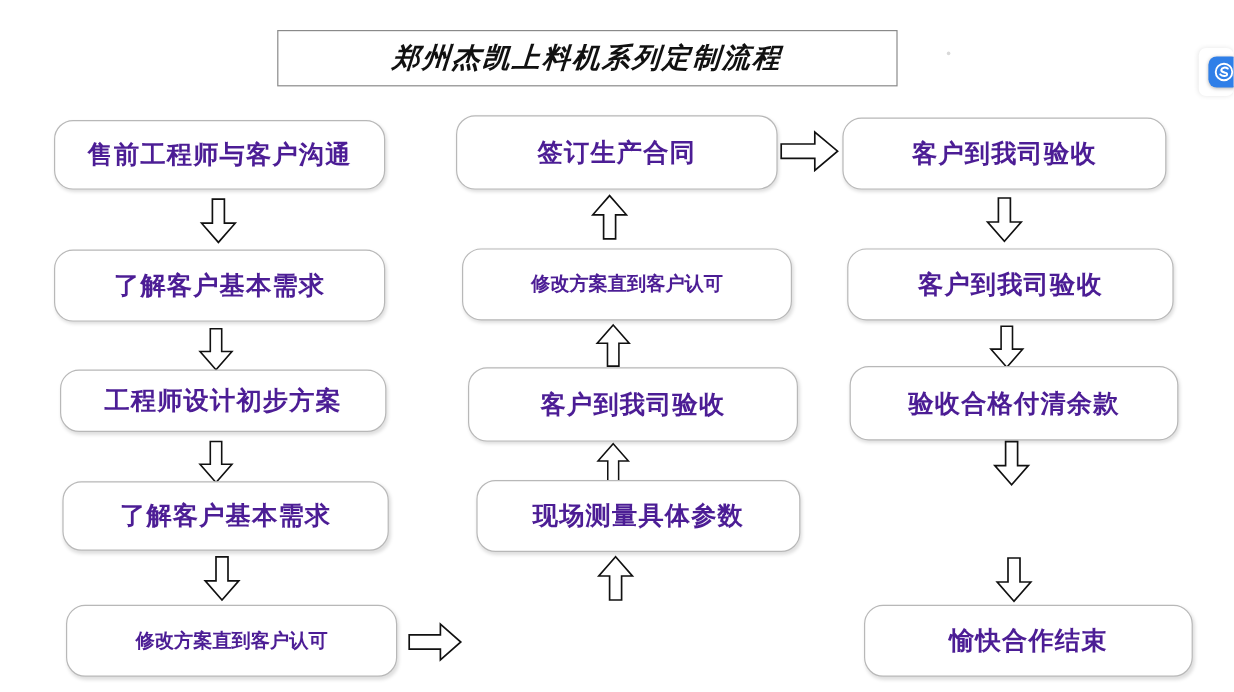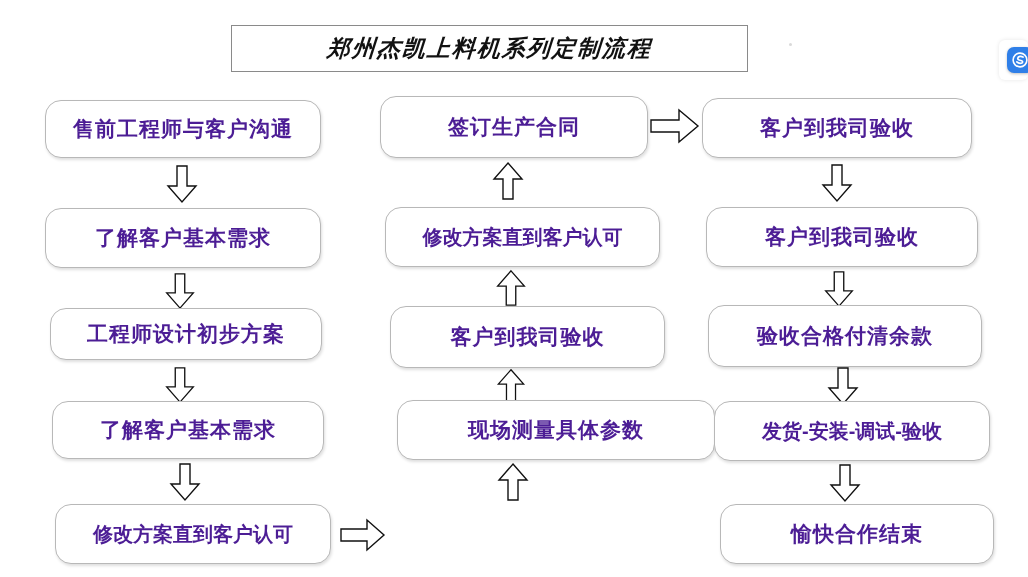--- a/index.html
+++ b/index.html
@@ -69,7 +69,7 @@
   }
   .node-label.tight {
     letter-spacing: 0px;
-    font-size: 20px;
+    font-size: 16px;
   }
 
   

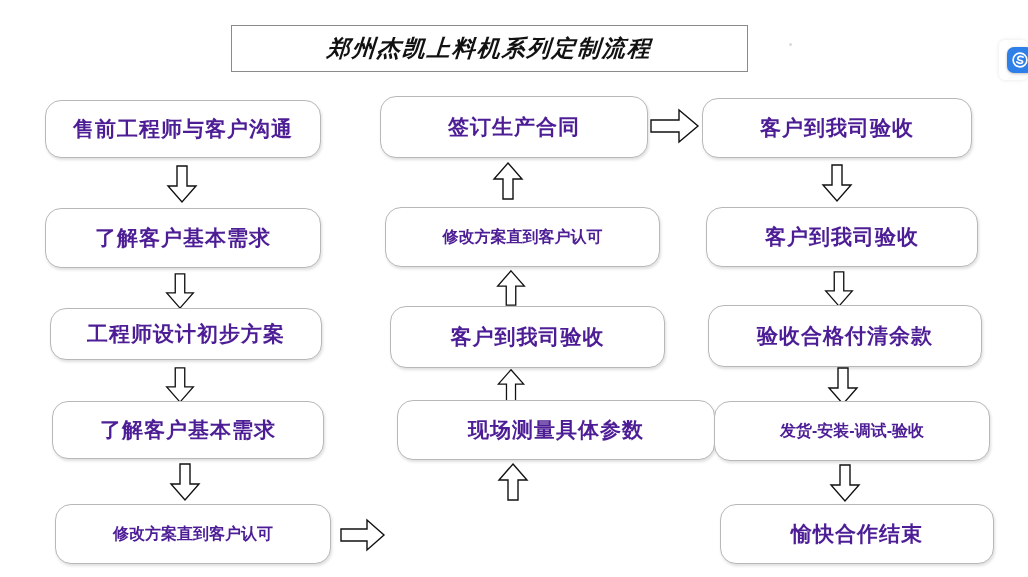--- a/index.html
+++ b/index.html
@@ -205,7 +205,7 @@
     </svg>
   </div>
 
-  <div class="node" style="left:397px; top:400px; width:318px; height:60px;align-items:center;">
+  <div class="node" style="left:397px; top:400px; width:270px; height:60px;align-items:center;">
     <span class="node-label">现场测量具体参数</span>
   </div>
 

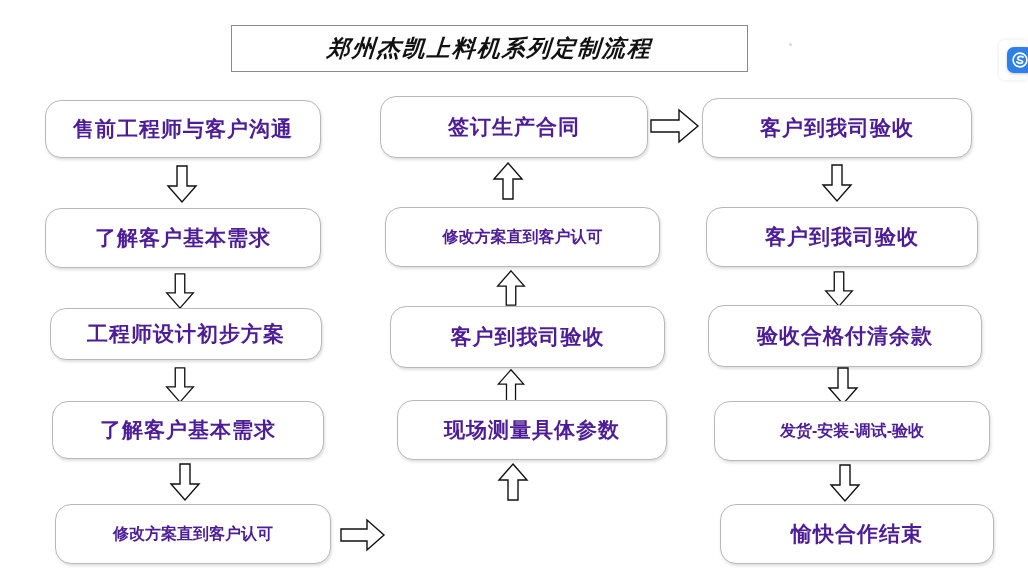--- a/index.html
+++ b/index.html
@@ -252,9 +252,6 @@
     </svg>
   </div>
 
-  <div class="node" style="left:714px; top:401px; width:276px; height:60px;">
-    <span class="node-label tight">发货-安装-调试-验收</span>
-  </div>
 
   <div class="arrow" style="left:828px; top:462px;">
     <svg width="34" height="42" viewBox="0 0 34 40">

